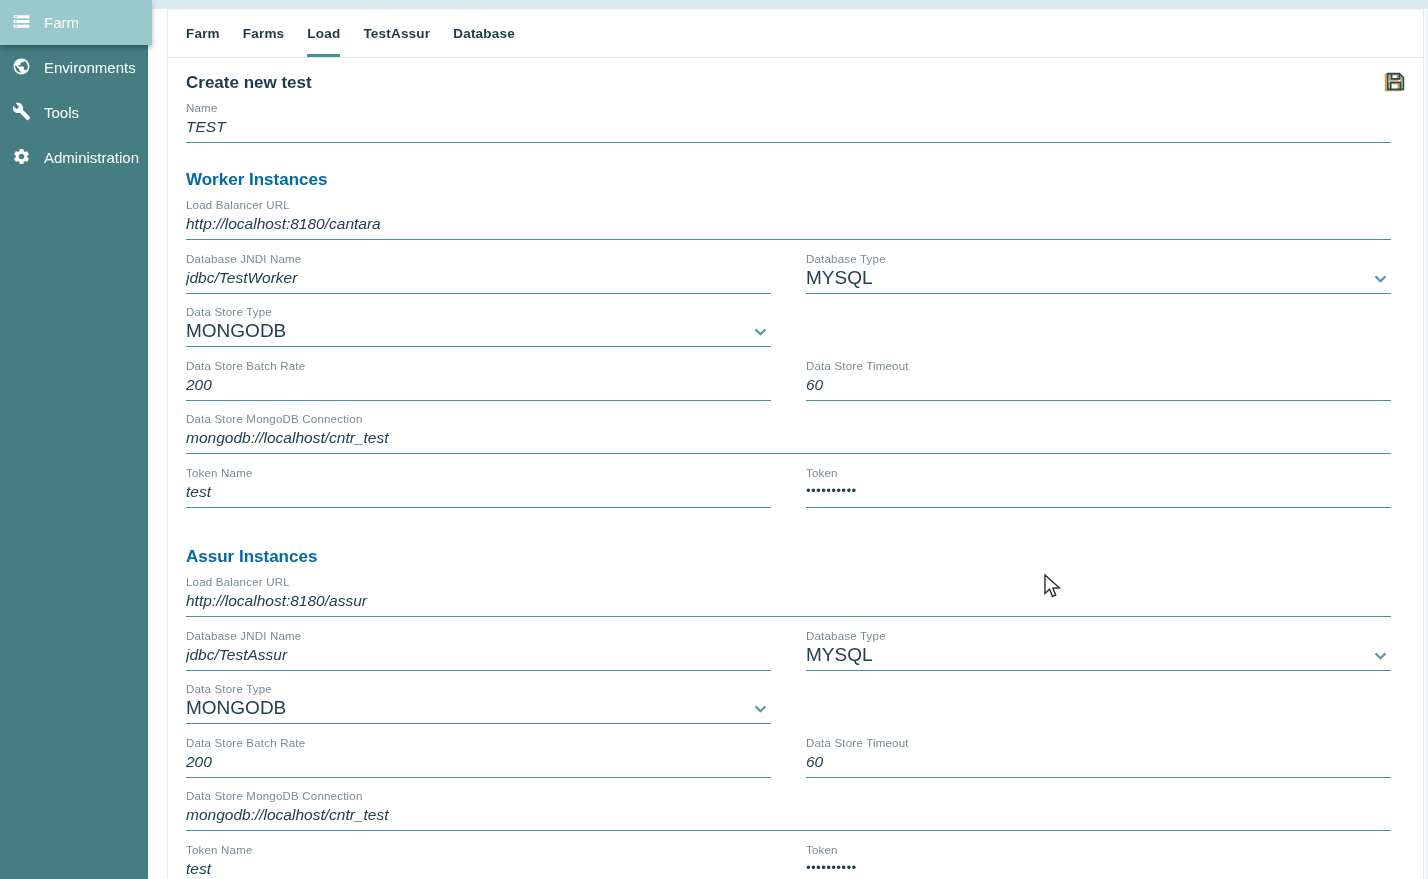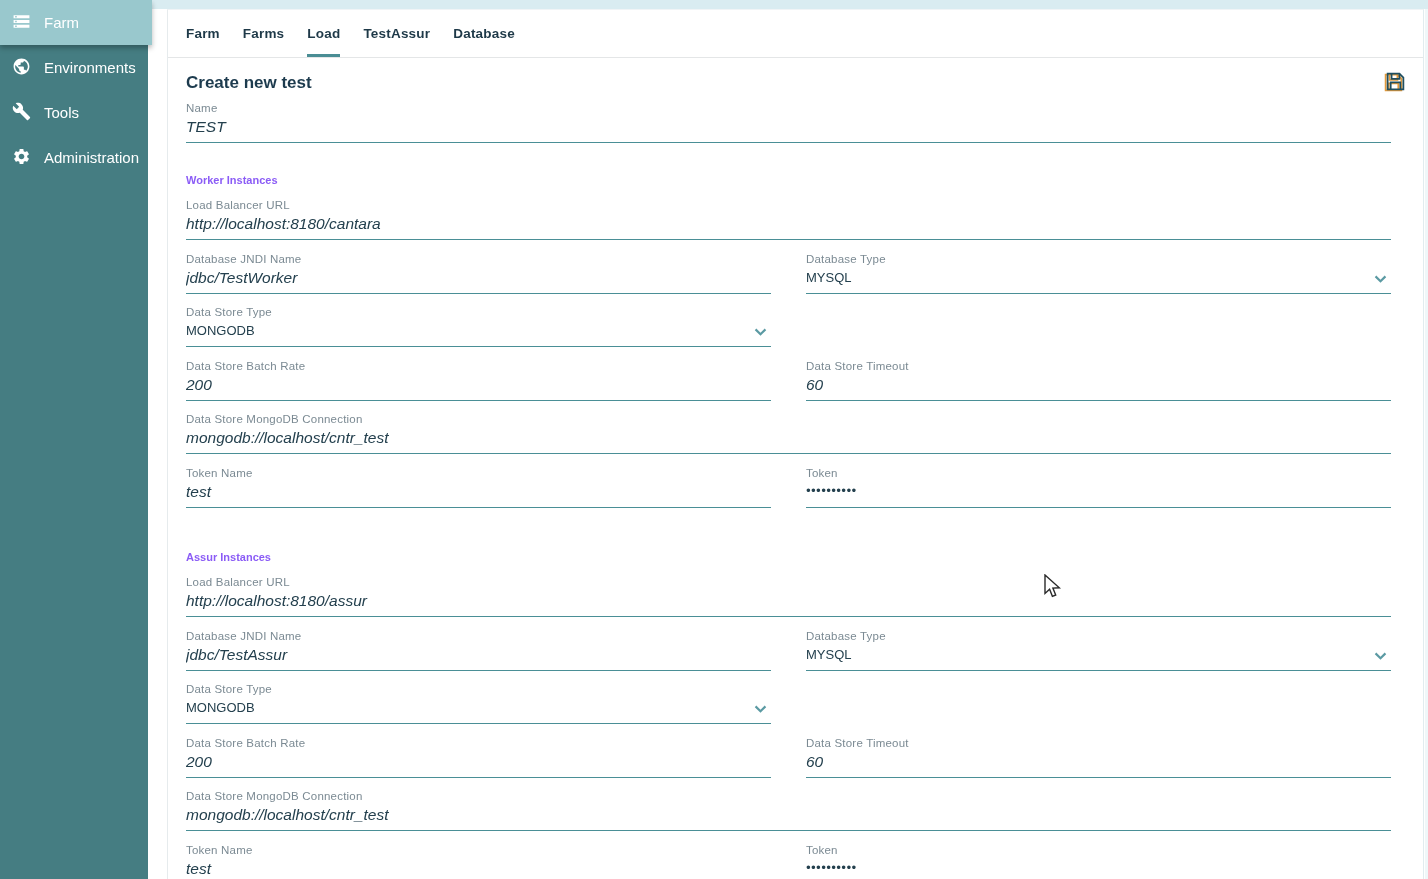--- a/index.html
+++ b/index.html
@@ -32,7 +32,7 @@
   
   .form-area { position:relative; padding:0 32px 0 18px; }
   .page-title { font-size:17px; font-weight:bold; color:#1d3b4e; margin:15px 0 9px; line-height:20px; }
-  .section-title { font-size:11px; font-weight:bold; color:#8b5cf6; margin:27px 0 9px; line-height:20px; }
+  .section-title { font-size:17px; font-weight:bold; color:#0369a1; margin:27px 0 9px; line-height:20px; }
 
   .save-btn { position:absolute; top:60px; right:15px; width:26px; height:26px; border:none; background:transparent;
               cursor:pointer; padding:0; }

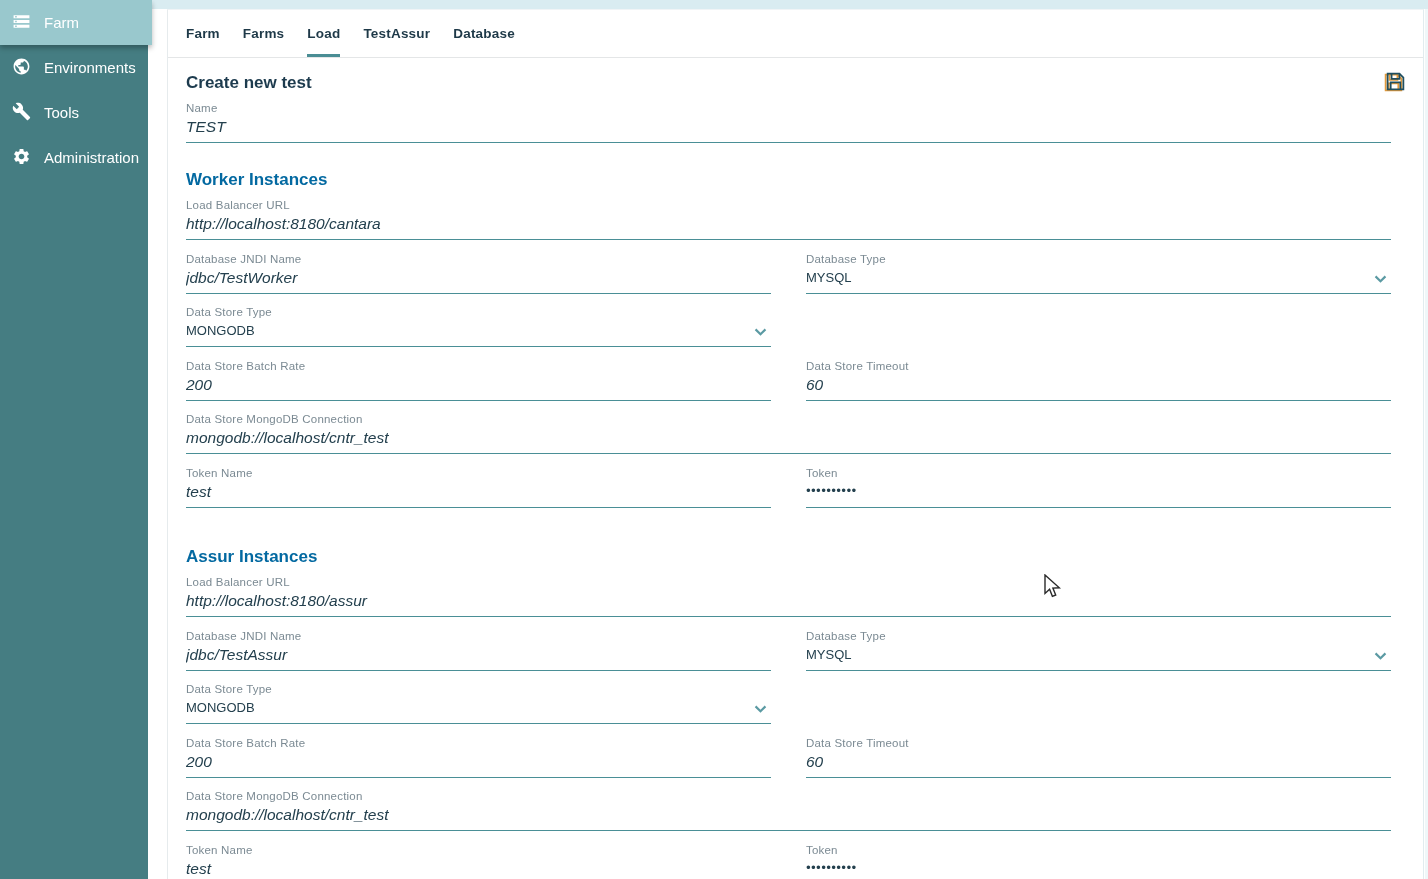--- a/index.html
+++ b/index.html
@@ -46,7 +46,7 @@
   .field input { display:block; width:100%; border:none; outline:none; background:transparent;
                  font-family:"Liberation Sans", sans-serif; font-size:15.5px; color:#24404e;
                  padding:3px 0 6px;font-style:italic; }
-  .select-value { font-size:13px; color:#24404e; padding:3px 0 6px; line-height:18px; cursor:pointer; }
+  .select-value { font-size:19px; color:#24404e; padding:3px 0 6px; line-height:18px; cursor:pointer; }
   .chevron { position:absolute; right:2px; bottom:6px; line-height:0; }
 
   .cursor { position:absolute; left:1043px; top:574px; z-index:5; pointer-events:none; }

